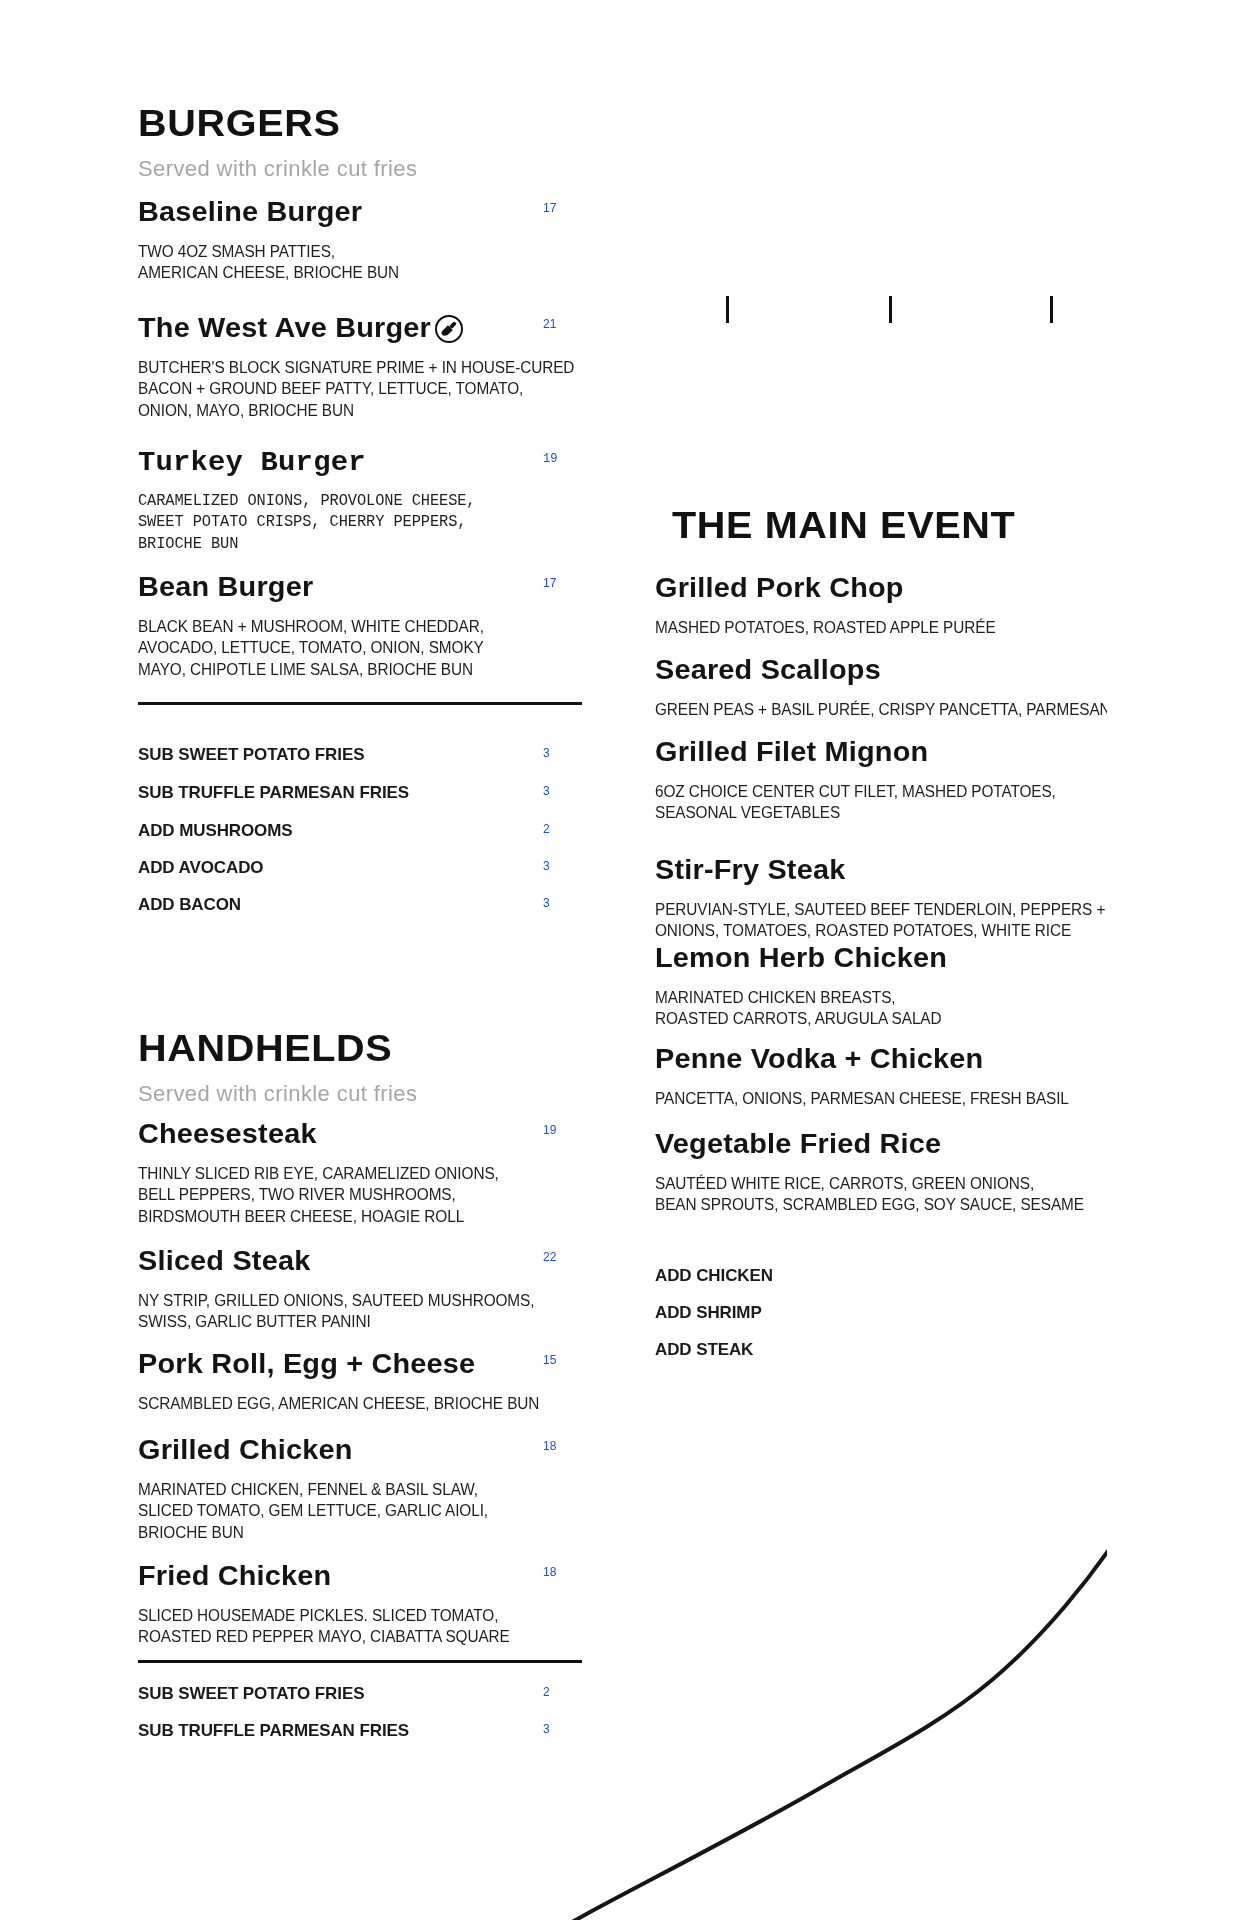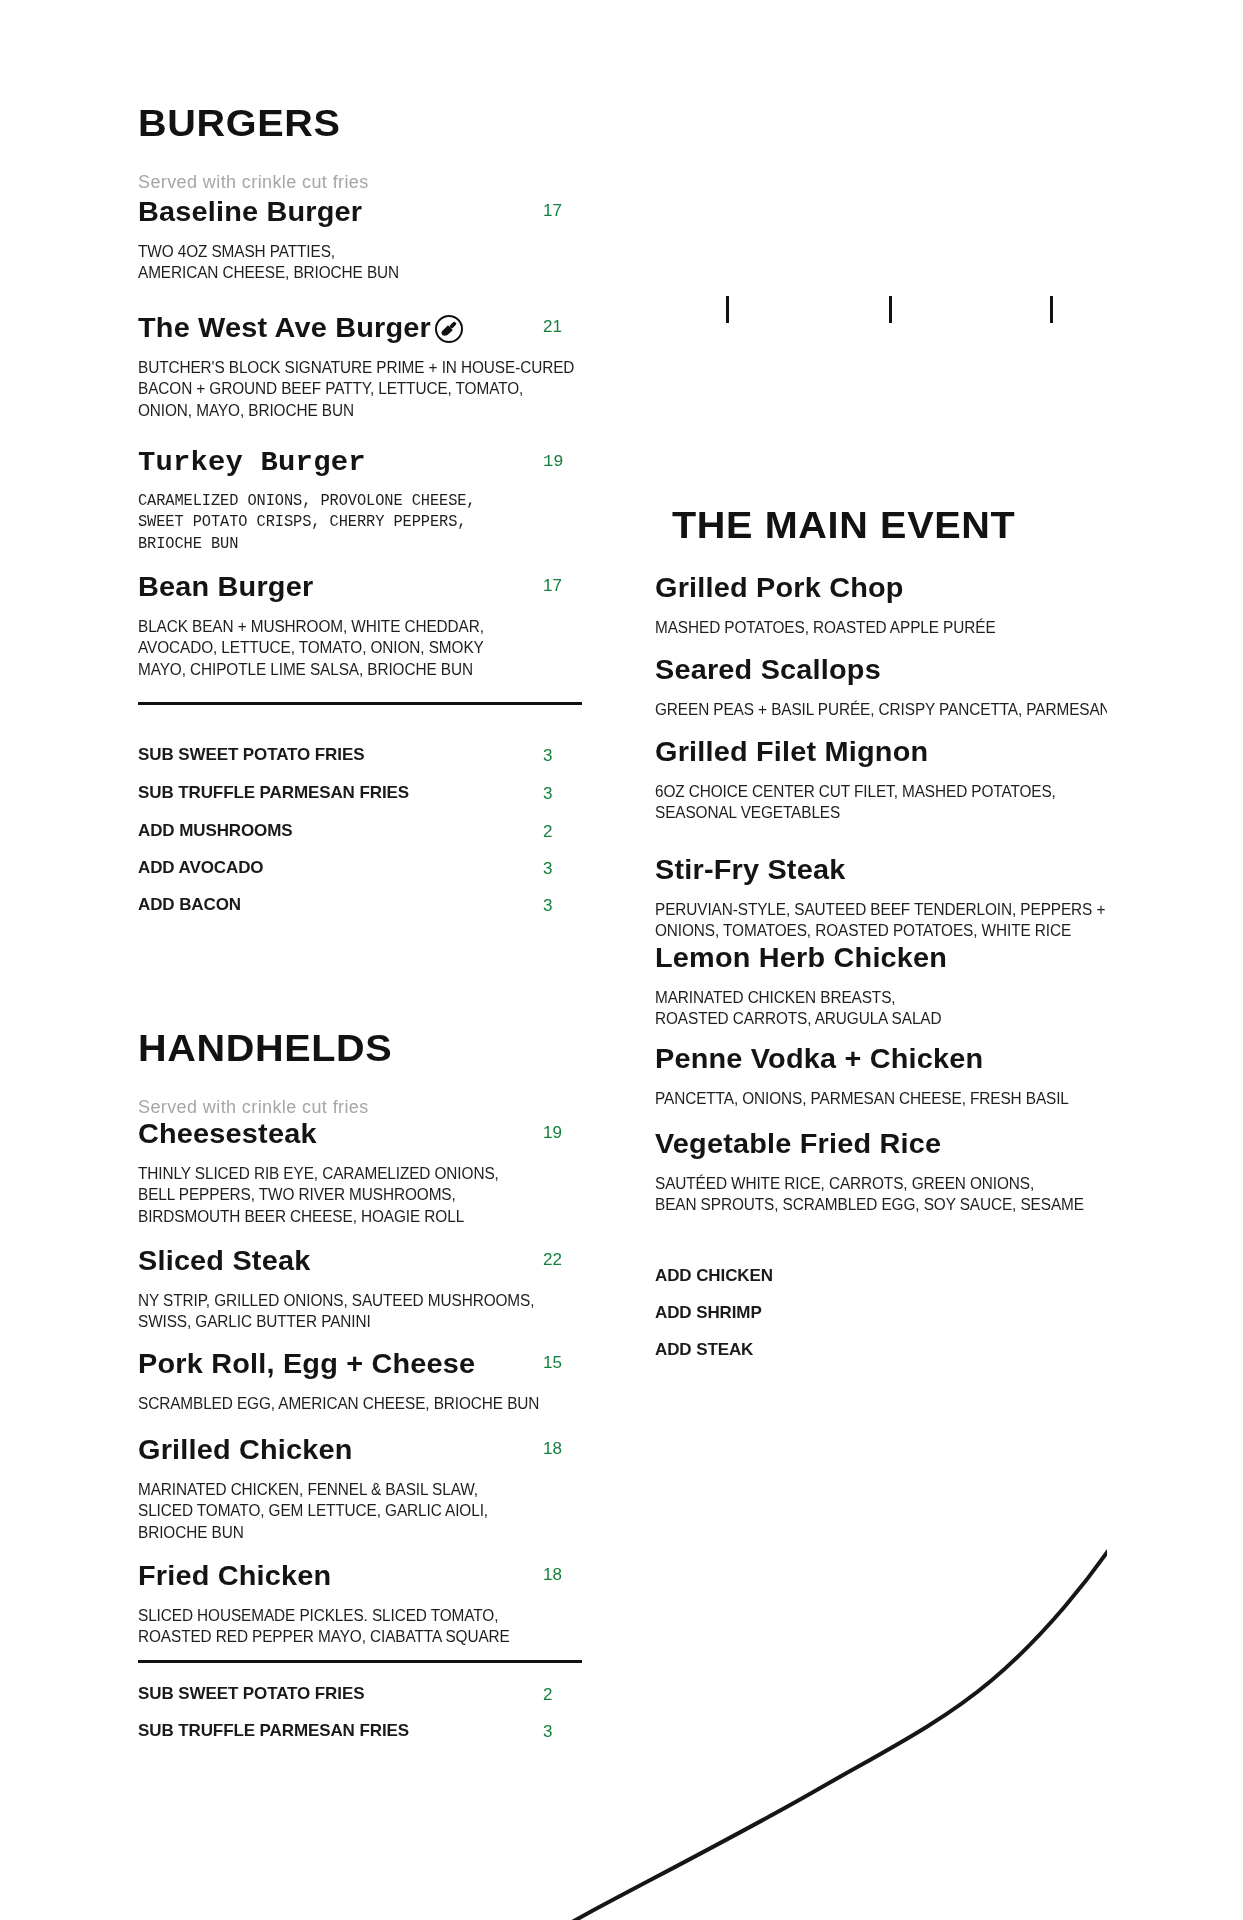--- a/index.html
+++ b/index.html
@@ -10,7 +10,7 @@
   .sec-head{position:absolute;}
   .sec-head h1{margin:0;font-size:37px;font-weight:bold;letter-spacing:.6px;
                transform:scaleX(1.07);transform-origin:0 50%;white-space:nowrap;color:#121212;}
-  .sec-head .sub{margin:27px 0 0;font-size:18px;color:#a6a6a6;letter-spacing:.4px;}
+  .sec-head .sub{margin:11px 0 0;font-size:22px;color:#a6a6a6;letter-spacing:.4px;}
   
   .item{position:absolute;width:490px;}
   .item.left{left:138px;}

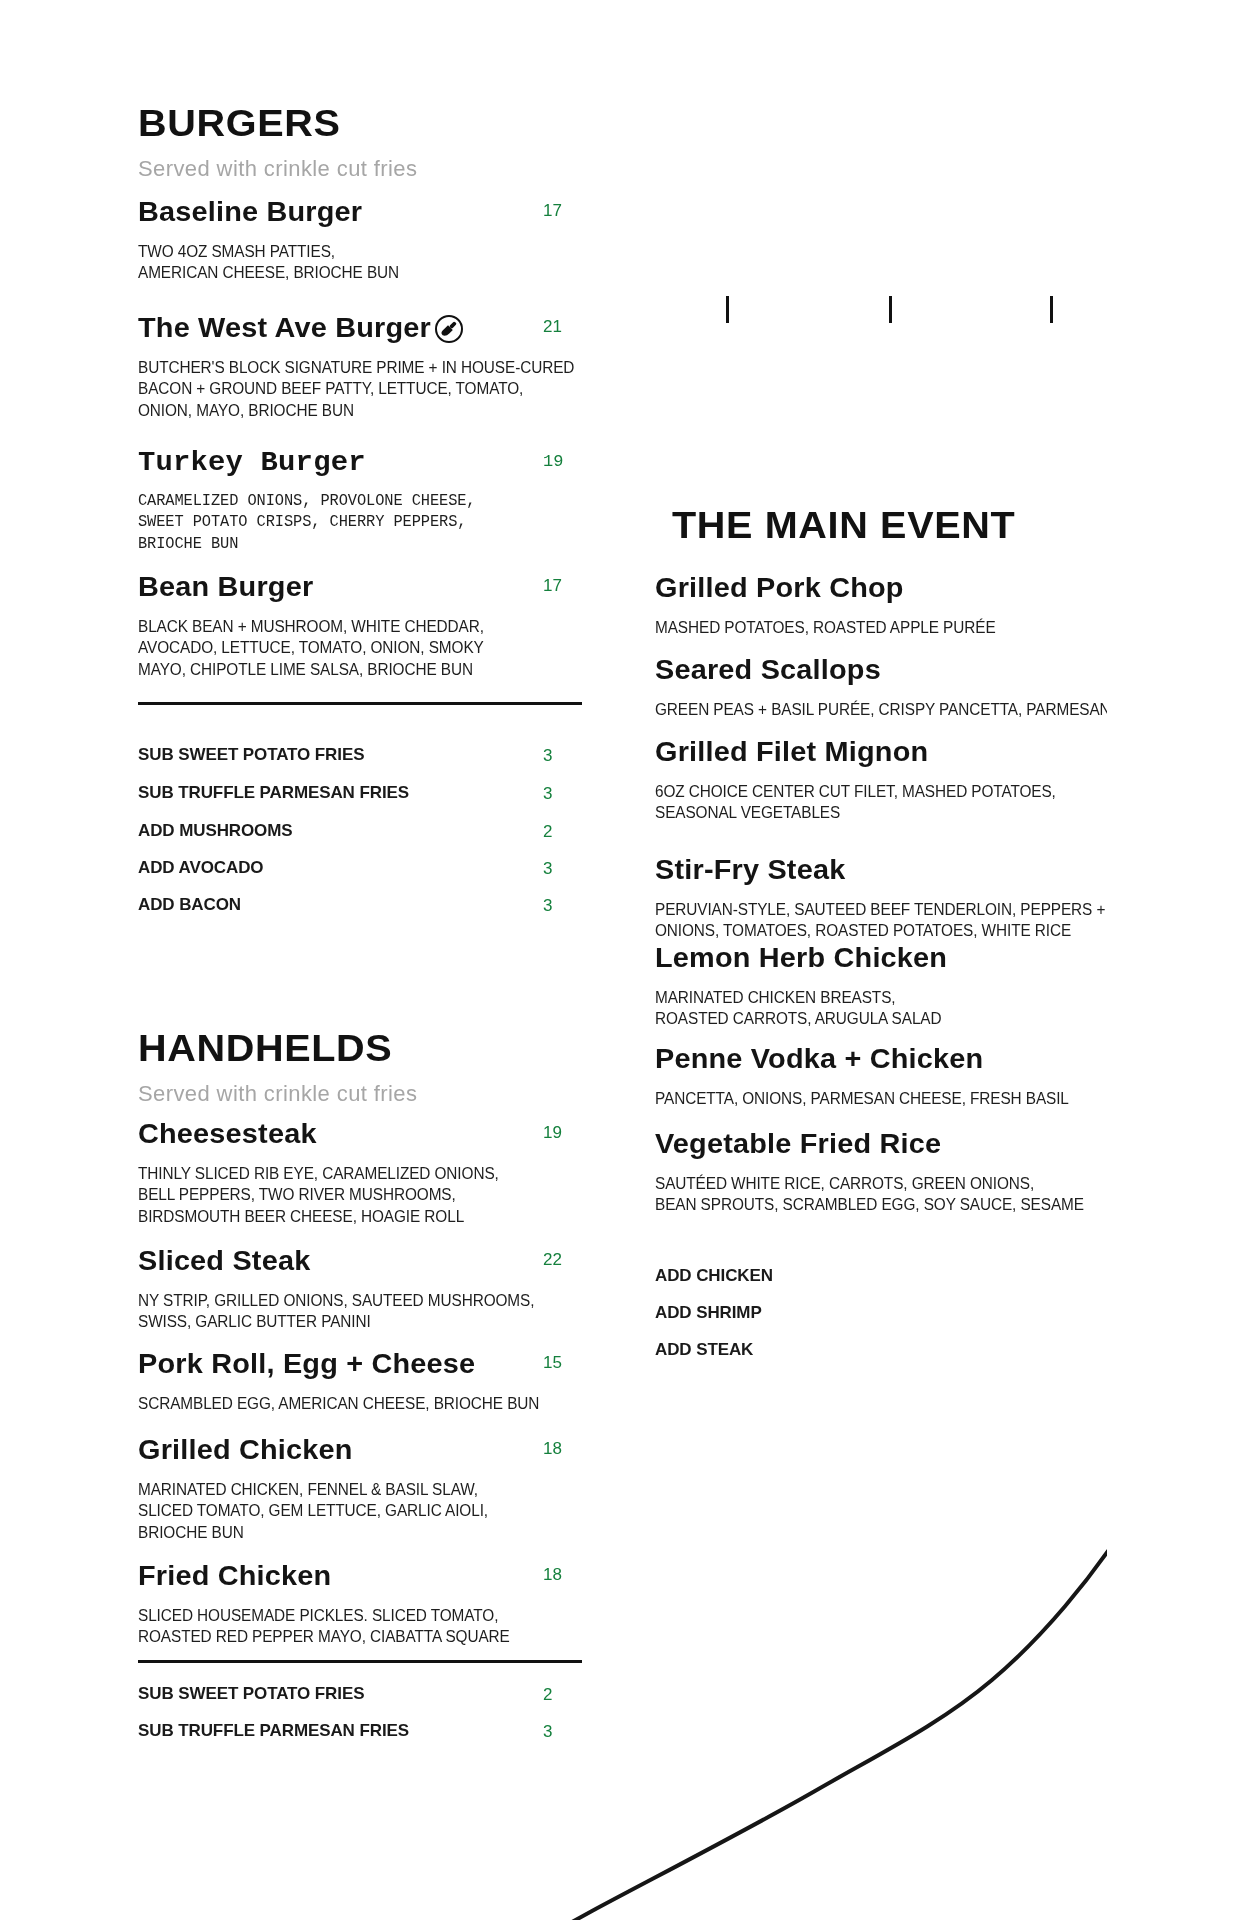--- a/index.html
+++ b/index.html
@@ -18,7 +18,7 @@
   .t-row{display:flex;align-items:center;gap:12px;}
   .item h2{margin:0;font-size:28px;font-weight:bold;letter-spacing:.2px;color:#141414;
            transform:scaleX(1.03);transform-origin:0 50%;white-space:nowrap;}
-  .price{position:absolute;top:5px;font-size:17px;font-weight:normal;color:#15803d;}
+  .price{position:absolute;top:5px;font-size:12px;font-weight:normal;color:#1d4ed8;}
   .item.left .price, .addon.left .price{left:405px;}
   .item.right .price, .addon.right .price{left:465px;}
   .desc{margin:13px 0 0;font-size:16px;line-height:1.34;white-space:pre-line;color:#1e1e1e;

